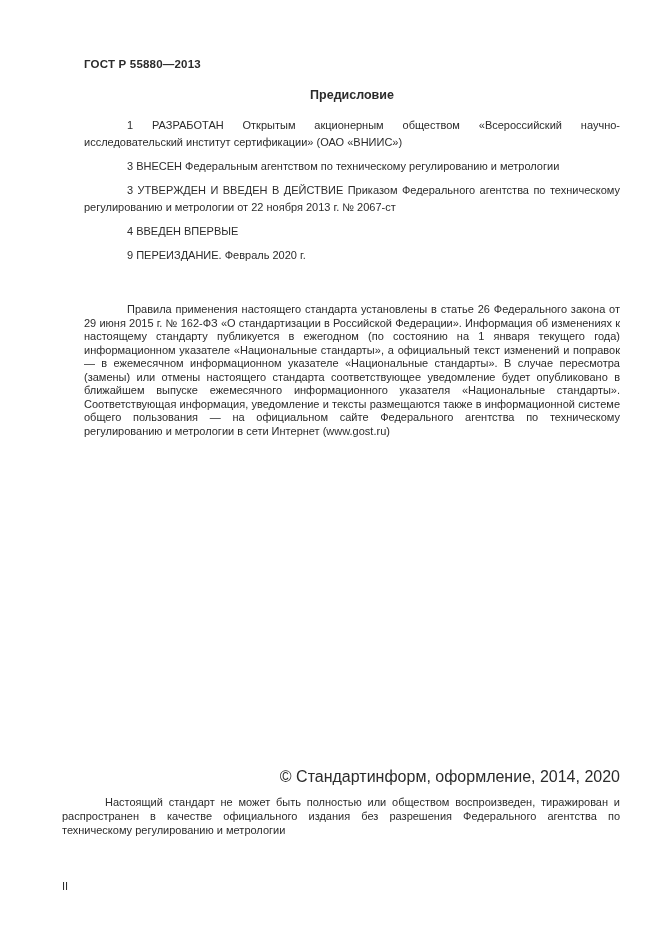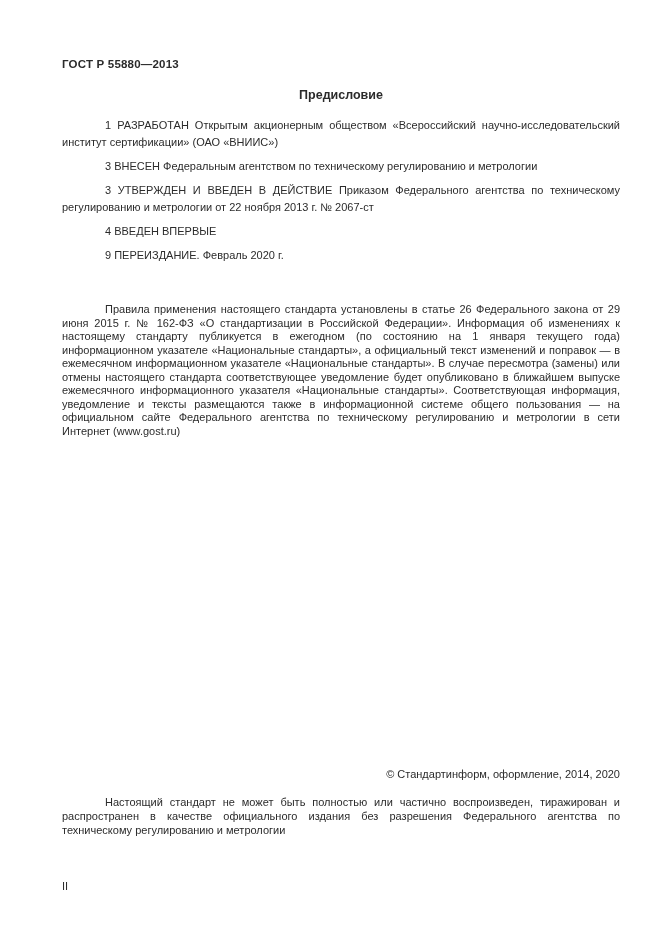--- a/index.html
+++ b/index.html
@@ -15,7 +15,7 @@
     position: relative;
     width: 661px;
     height: 935px;
-    padding: 58px 41px 0 62px;
+    padding: 58px 41px 0 84px;
   }
   .doc-number {
     font-size: 11.5px;

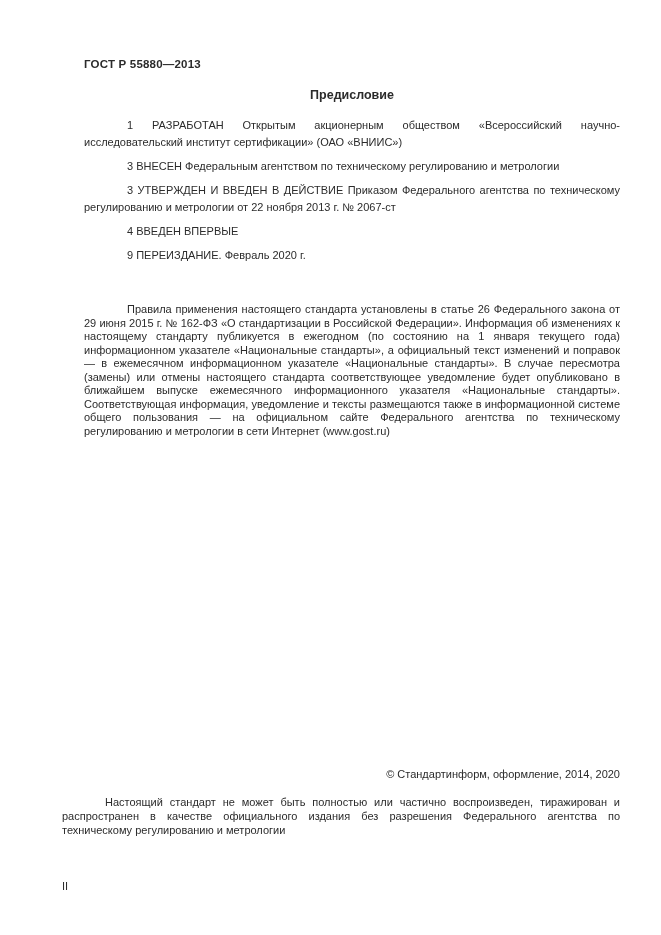--- a/index.html
+++ b/index.html
@@ -49,7 +49,7 @@
     left: 62px;
     right: 41px;
     text-align: right;
-    font-size: 11px;
+    font-size: 16px;
   }
   .reproduction-notice {
     position: absolute;

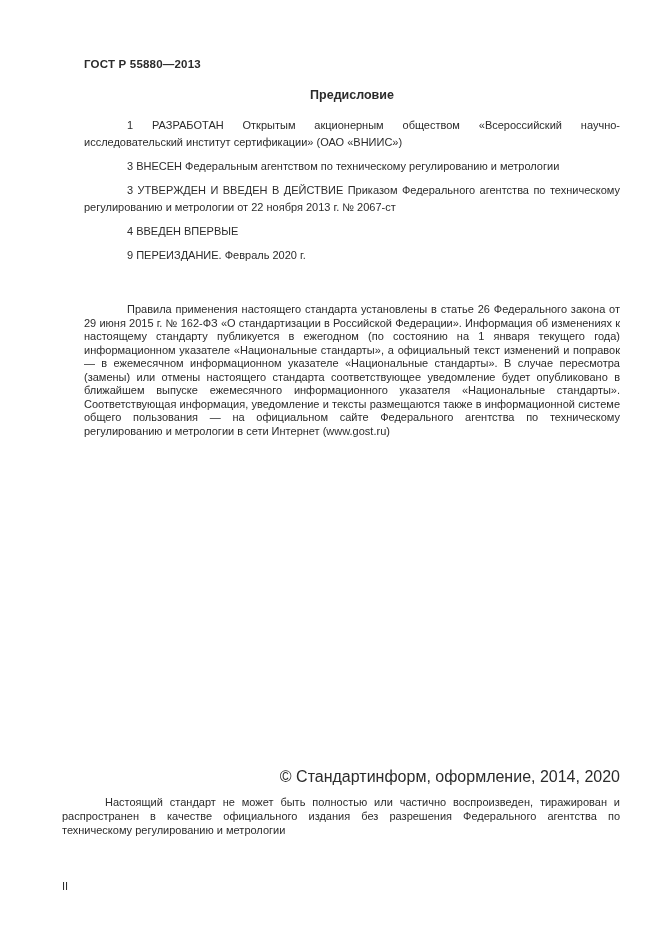--- a/index.html
+++ b/index.html
@@ -90,7 +90,7 @@
 
   <div class="copyright">©  Стандартинформ, оформление, 2014, 2020</div>
 
-  <p class="reproduction-notice">Настоящий стандарт не может быть полностью или частично воспроизведен, тиражирован и распространен в качестве официального издания без разрешения Федерального агентства по техническому регулированию и метрологии</p>
+  <p class="reproduction-notice">Настоящий стандарт не может быть полностью или обществом воспроизведен, тиражирован и распространен в качестве официального издания без разрешения Федерального агентства по техническому регулированию и метрологии</p>
 
   <div class="page-number">II</div>
 

